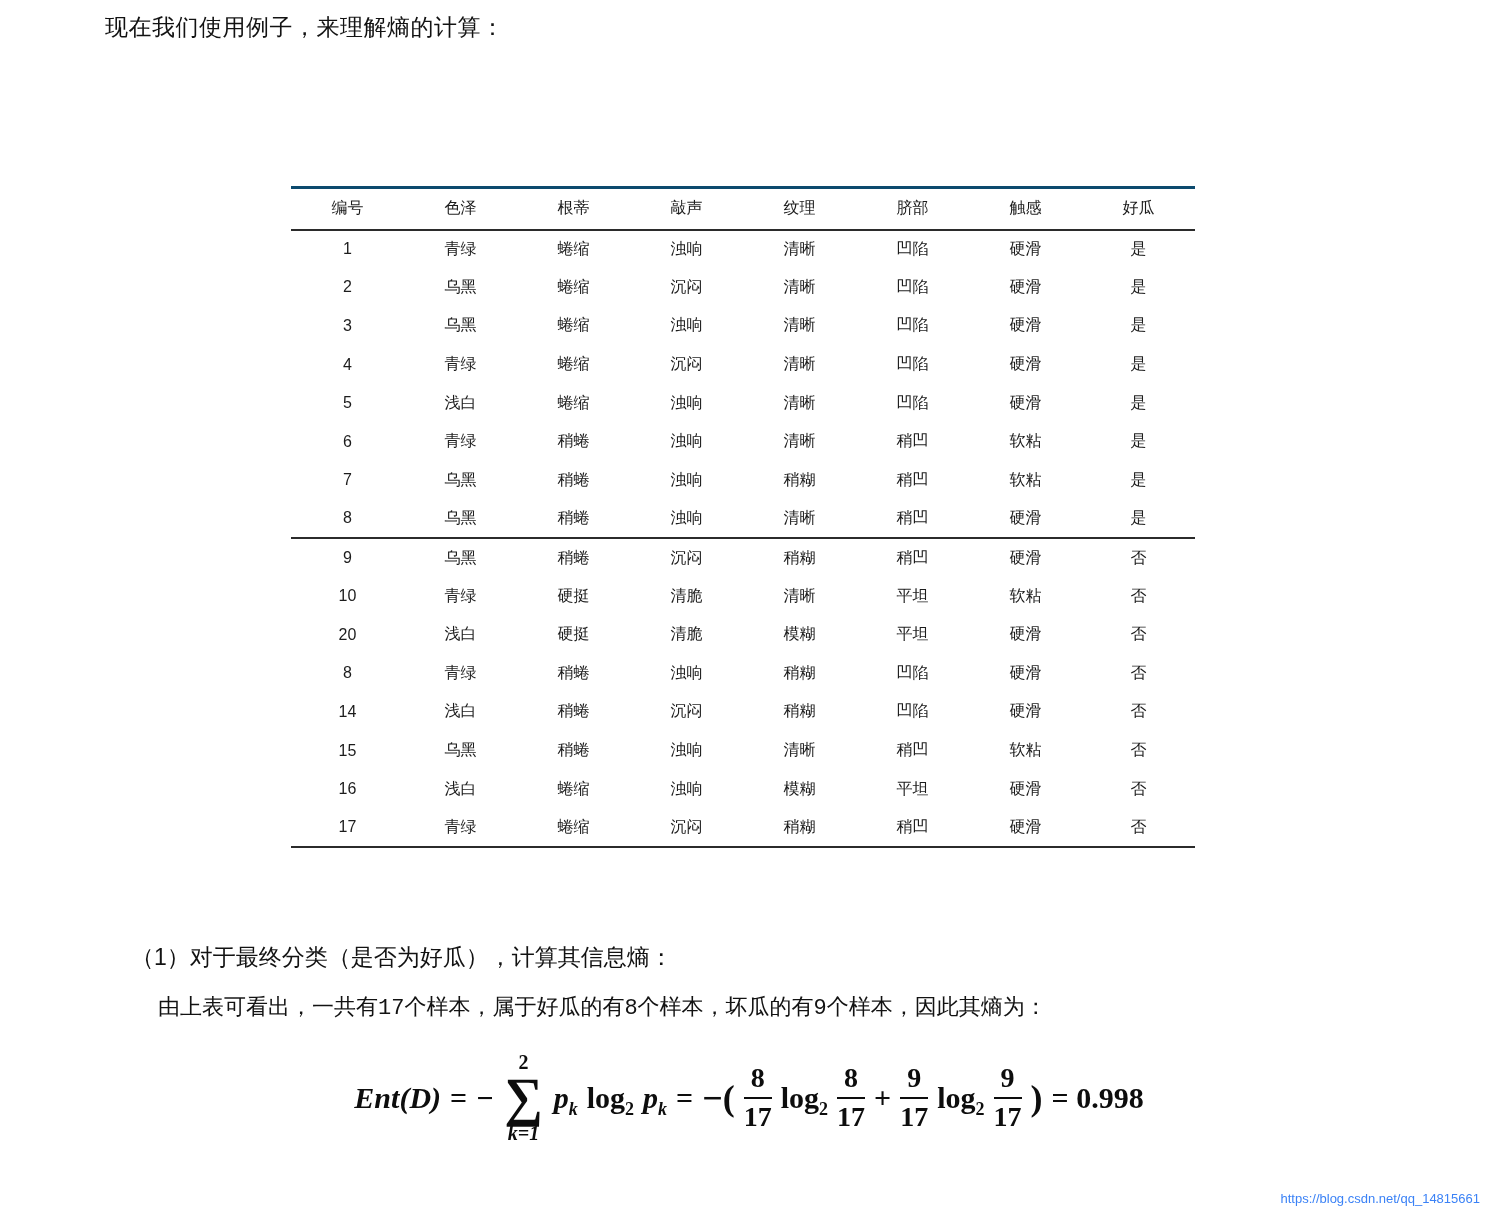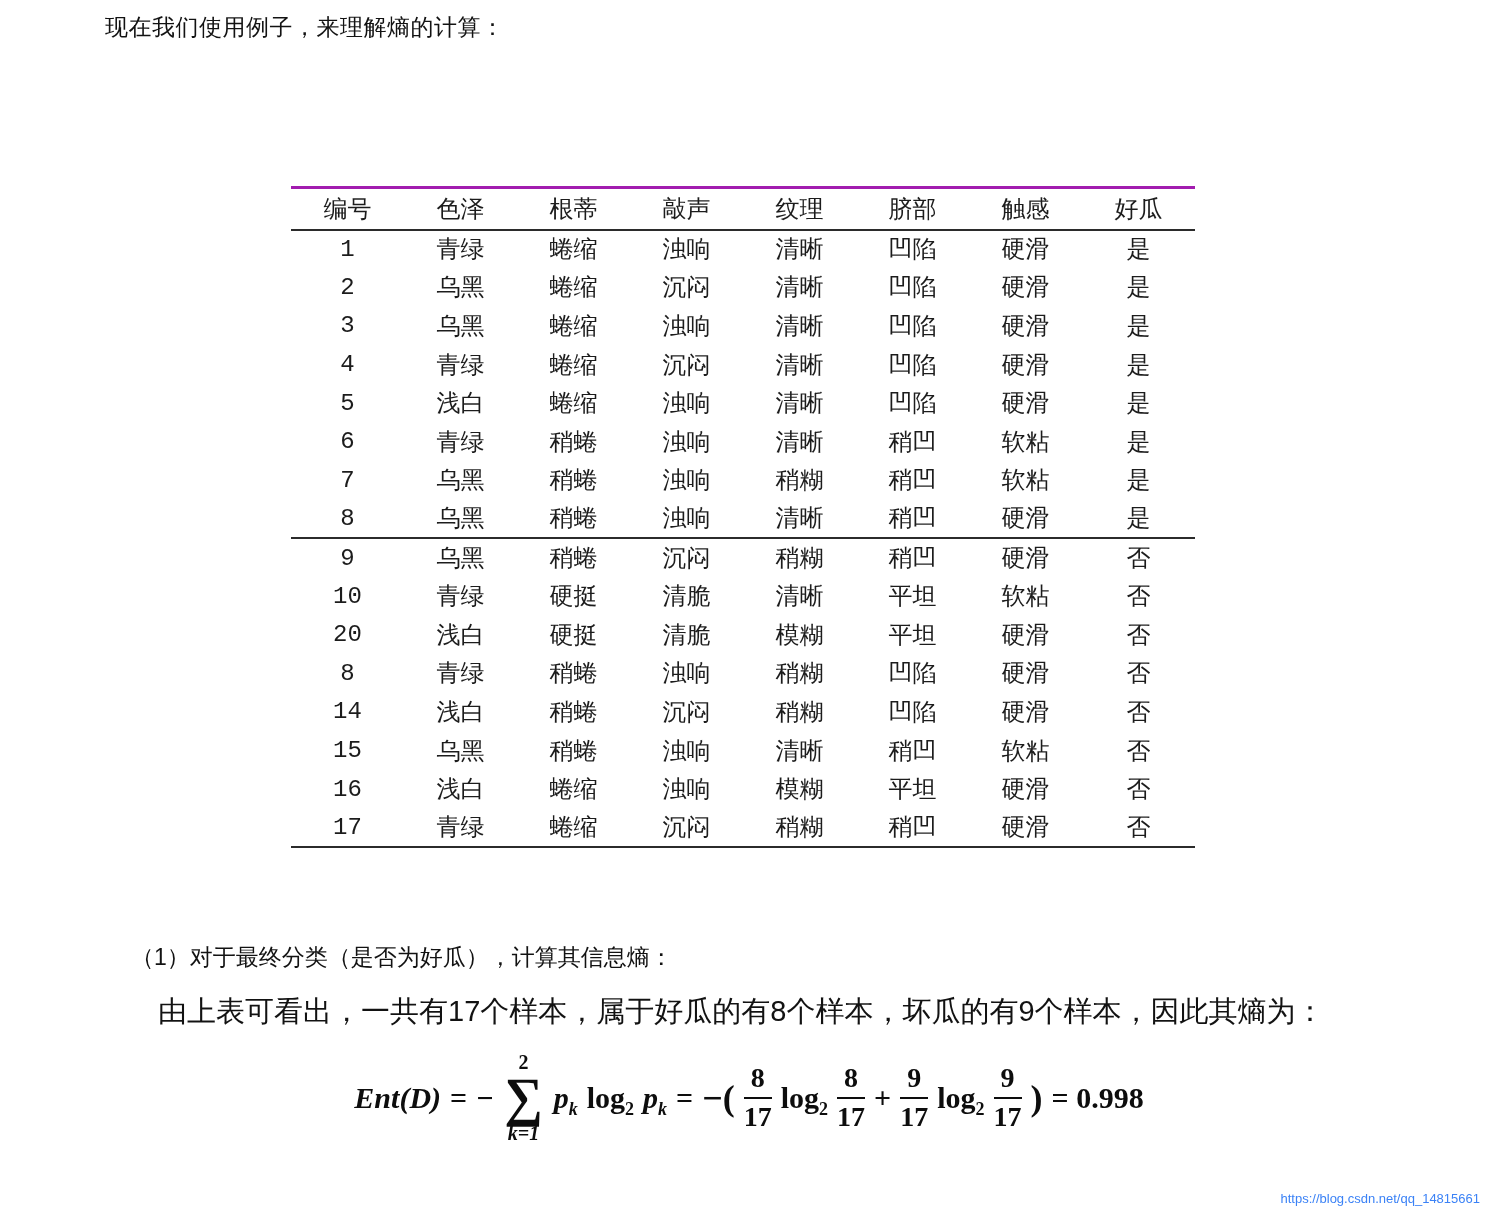--- a/index.html
+++ b/index.html
@@ -32,10 +32,10 @@
   table.melon {
     width: 100%;
     border-collapse: collapse;
-    font-family: Liberation Mono, monospace;
-    font-size: 24px;
+    font-family: Liberation Sans, sans-serif;
+    font-size: 16px;
     color: #1c1c1c;
-    border-top: 3px solid #a21caf;
+    border-top: 3px solid #0c4a6e;
     border-bottom: 2px solid #2b2b2b;
   }
   table.melon thead th {

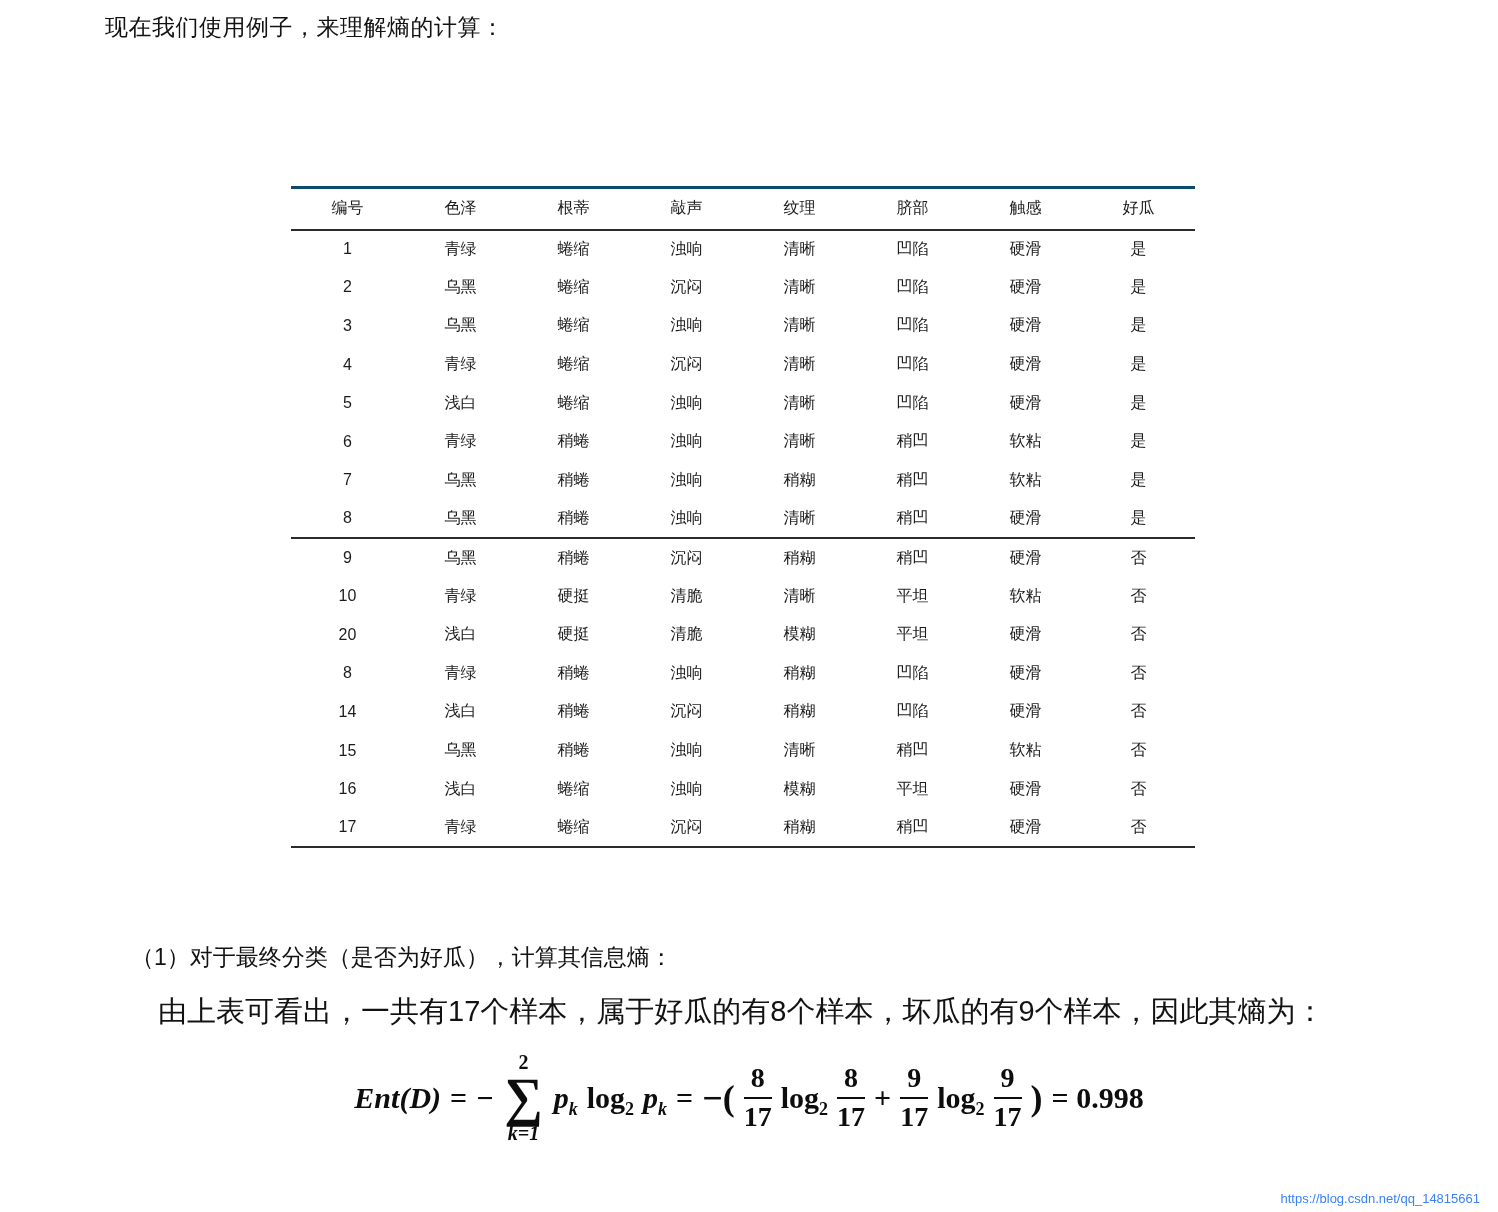--- a/index.html
+++ b/index.html
@@ -65,8 +65,9 @@
     position: absolute;
     left: 158px;
     top: 992px;
-    font-size: 29px;
+    font-size: 22px;
     color: #121212;
+    font-family: Liberation Mono, monospace;
   }
 
   .formula-row {

